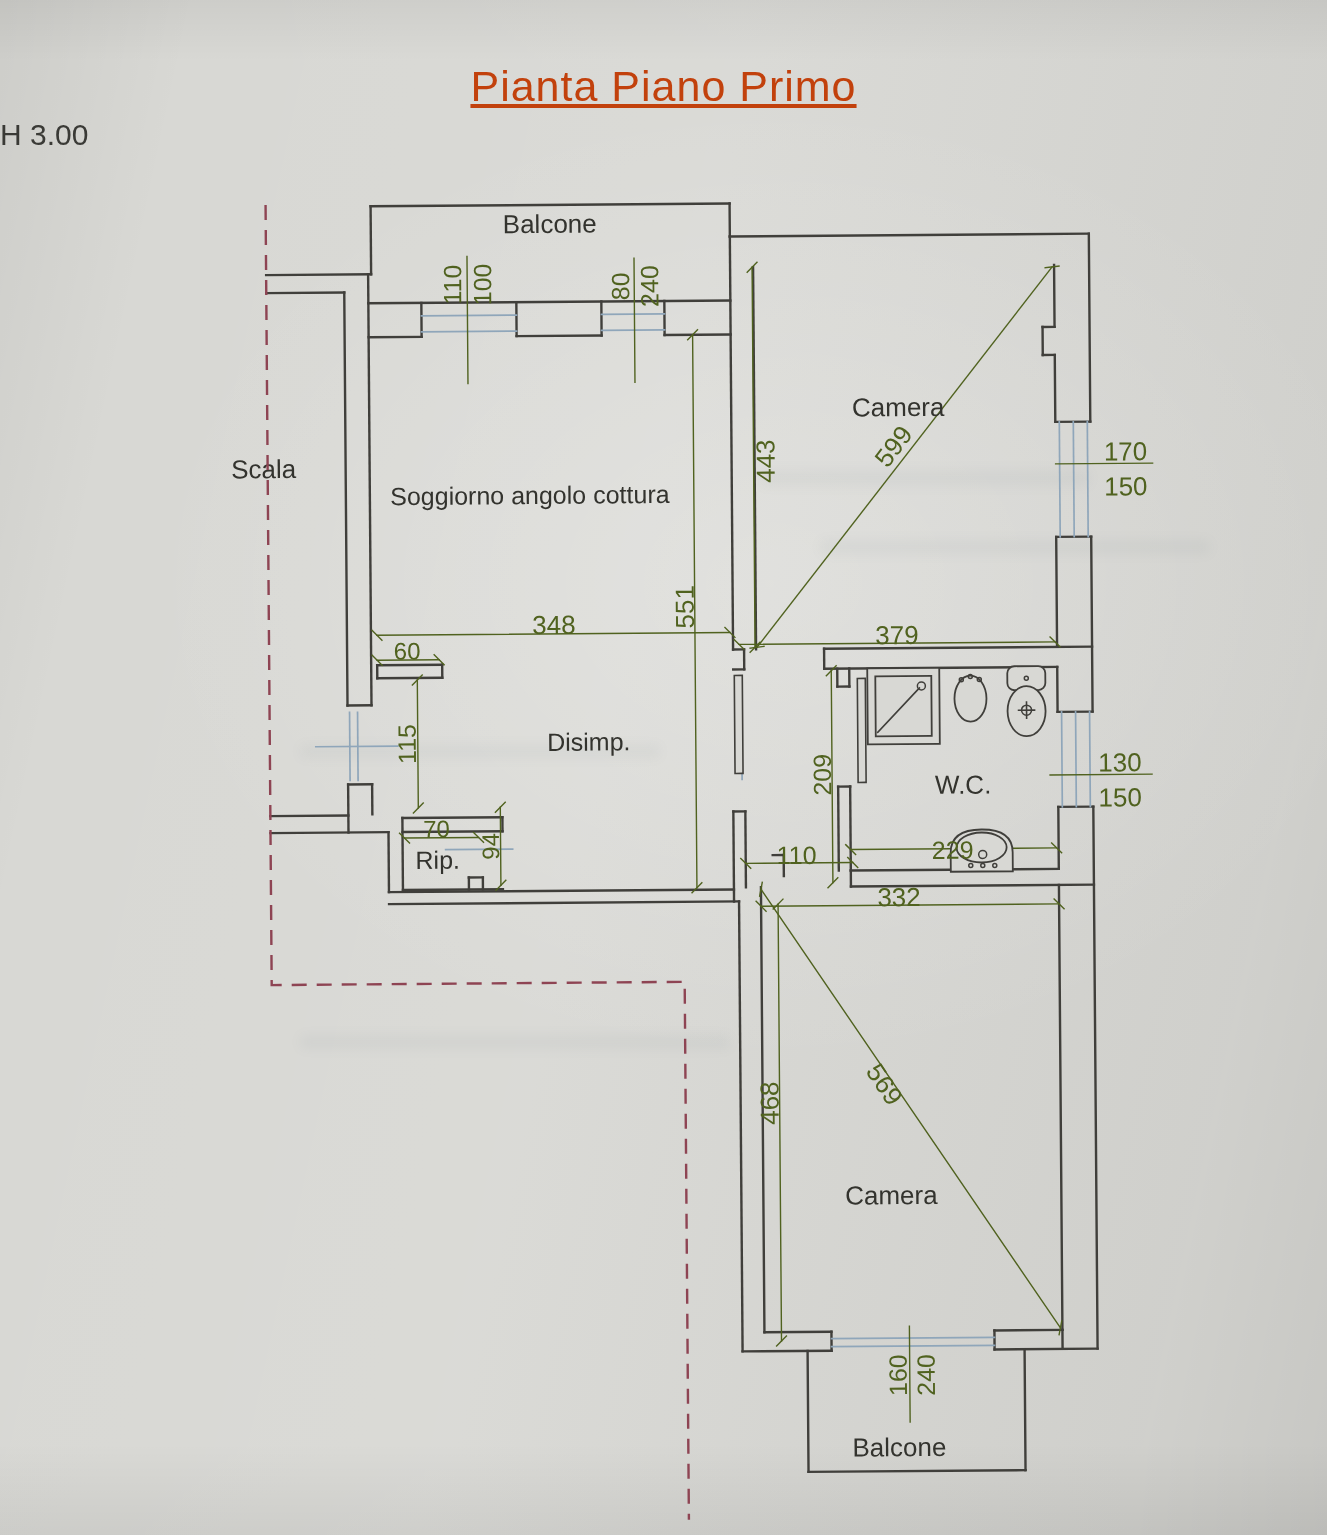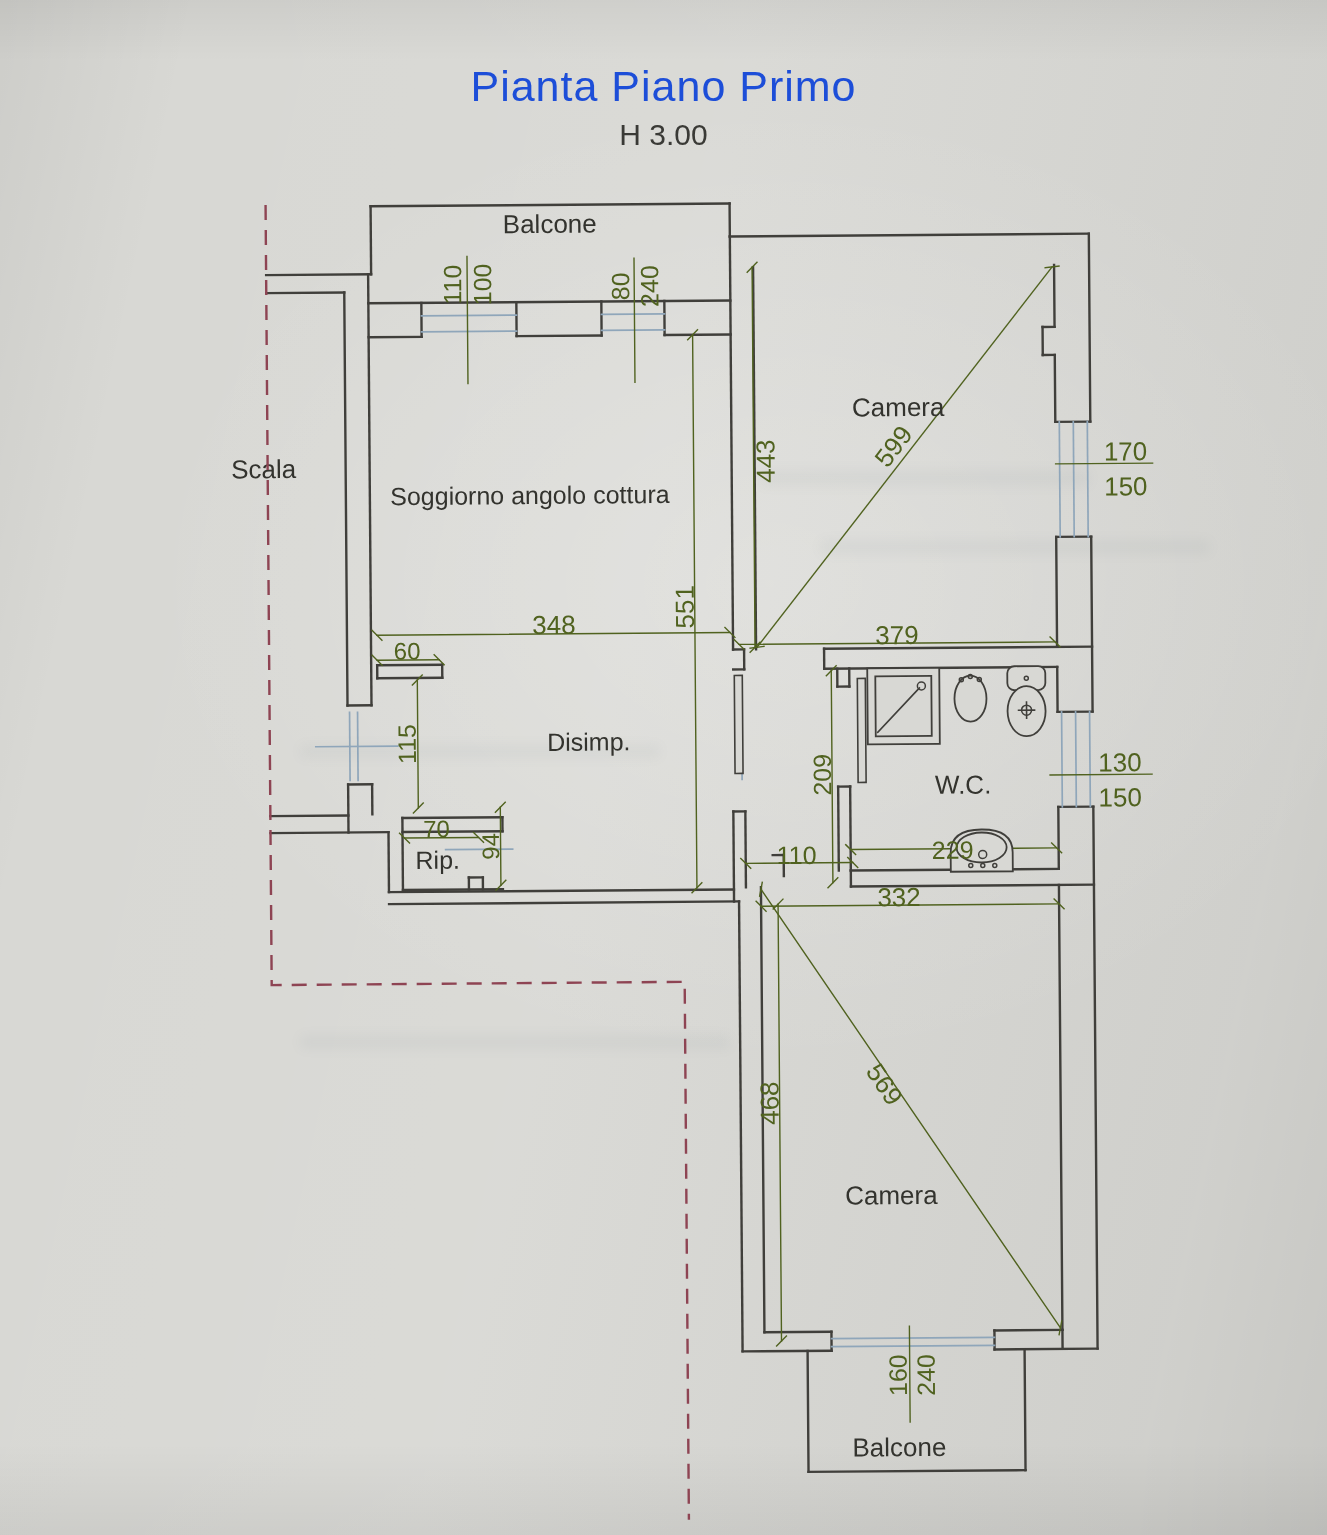--- a/index.html
+++ b/index.html
@@ -20,7 +20,7 @@
   .smudge{position:absolute;filter:blur(6px);opacity:.06;background:#5a6a74;border-radius:4px;}
   #title{
     position:absolute;left:0;top:62px;width:100%;
-    text-align:center;font-size:43px;color:#1d4ed8;letter-spacing:1px;
+    text-align:center;font-size:43px;color:#c2410c;letter-spacing:1px;text-decoration:underline;
   }
   #subtitle{
     position:absolute;left:0;top:118px;width:100%;

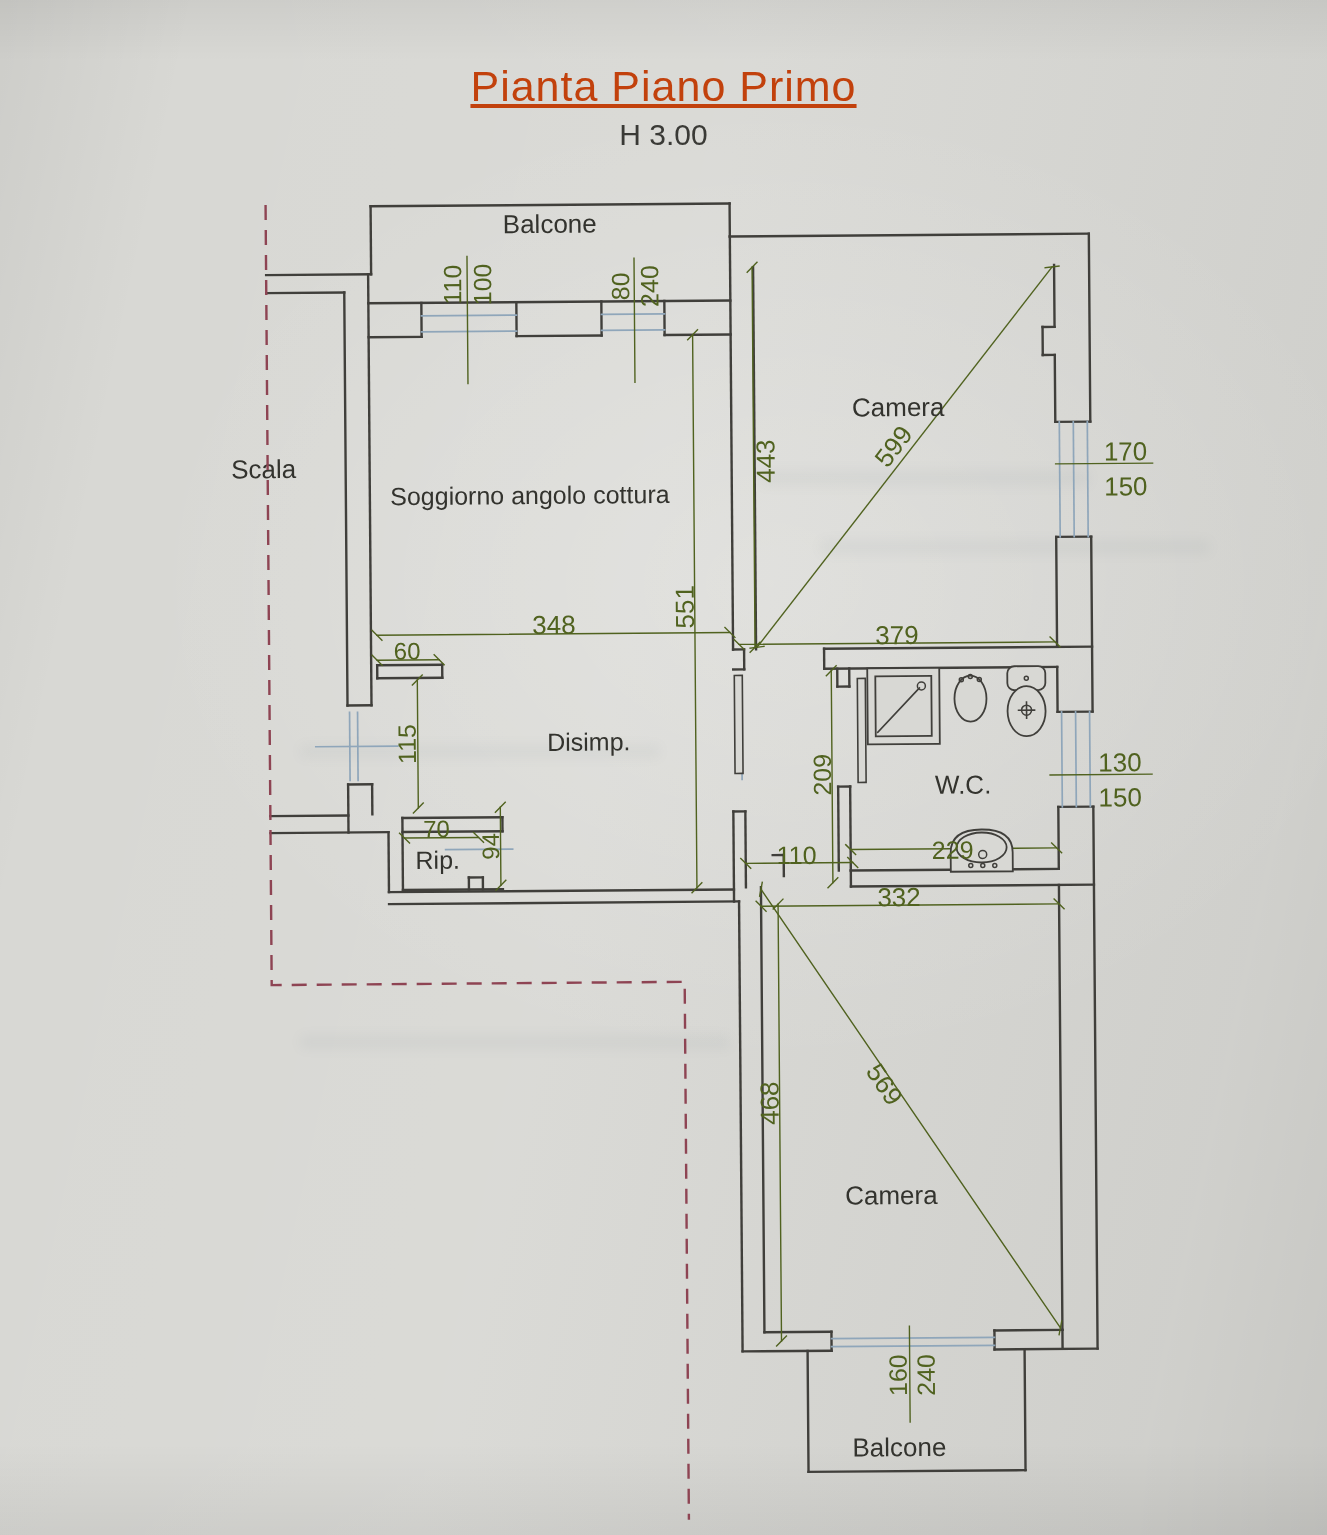--- a/index.html
+++ b/index.html
@@ -24,7 +24,7 @@
   }
   #subtitle{
     position:absolute;left:0;top:118px;width:100%;
-    text-align:center;font-size:30px;color:#3a3a36;
+    font-size:30px;color:#3a3a36;
   }
   #plan{
     position:absolute;left:0;top:0;width:1327px;height:1535px;

